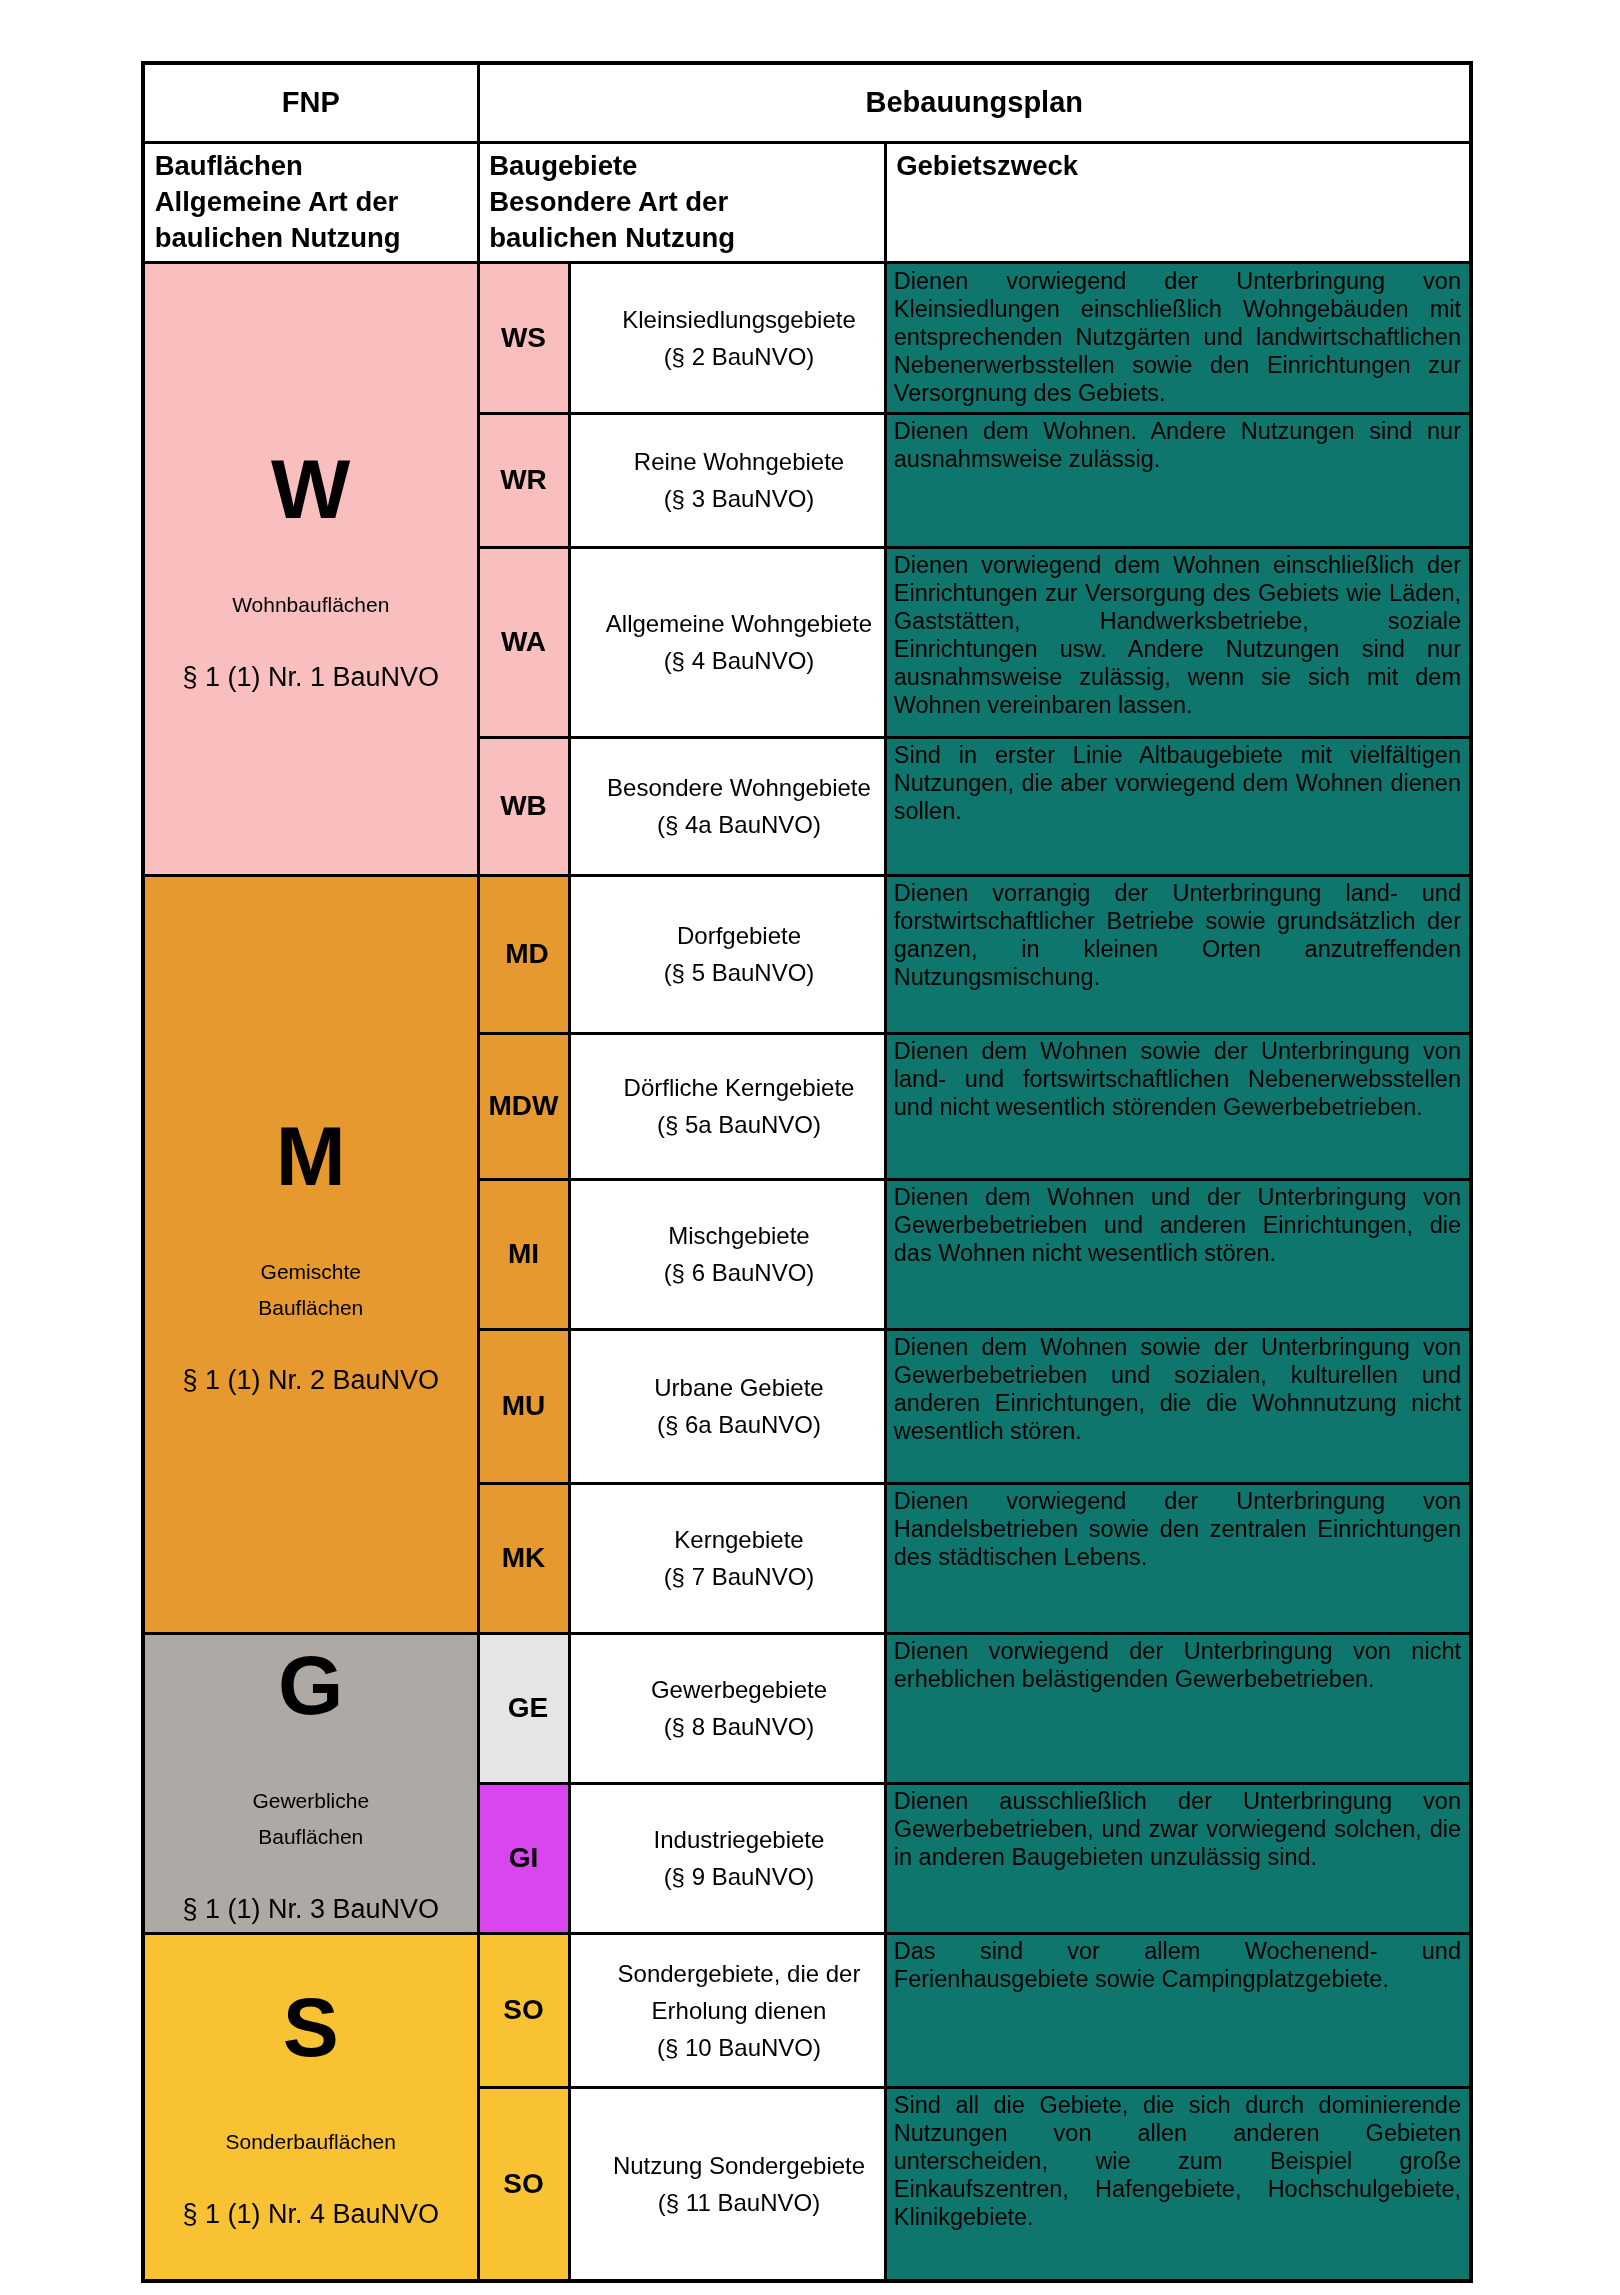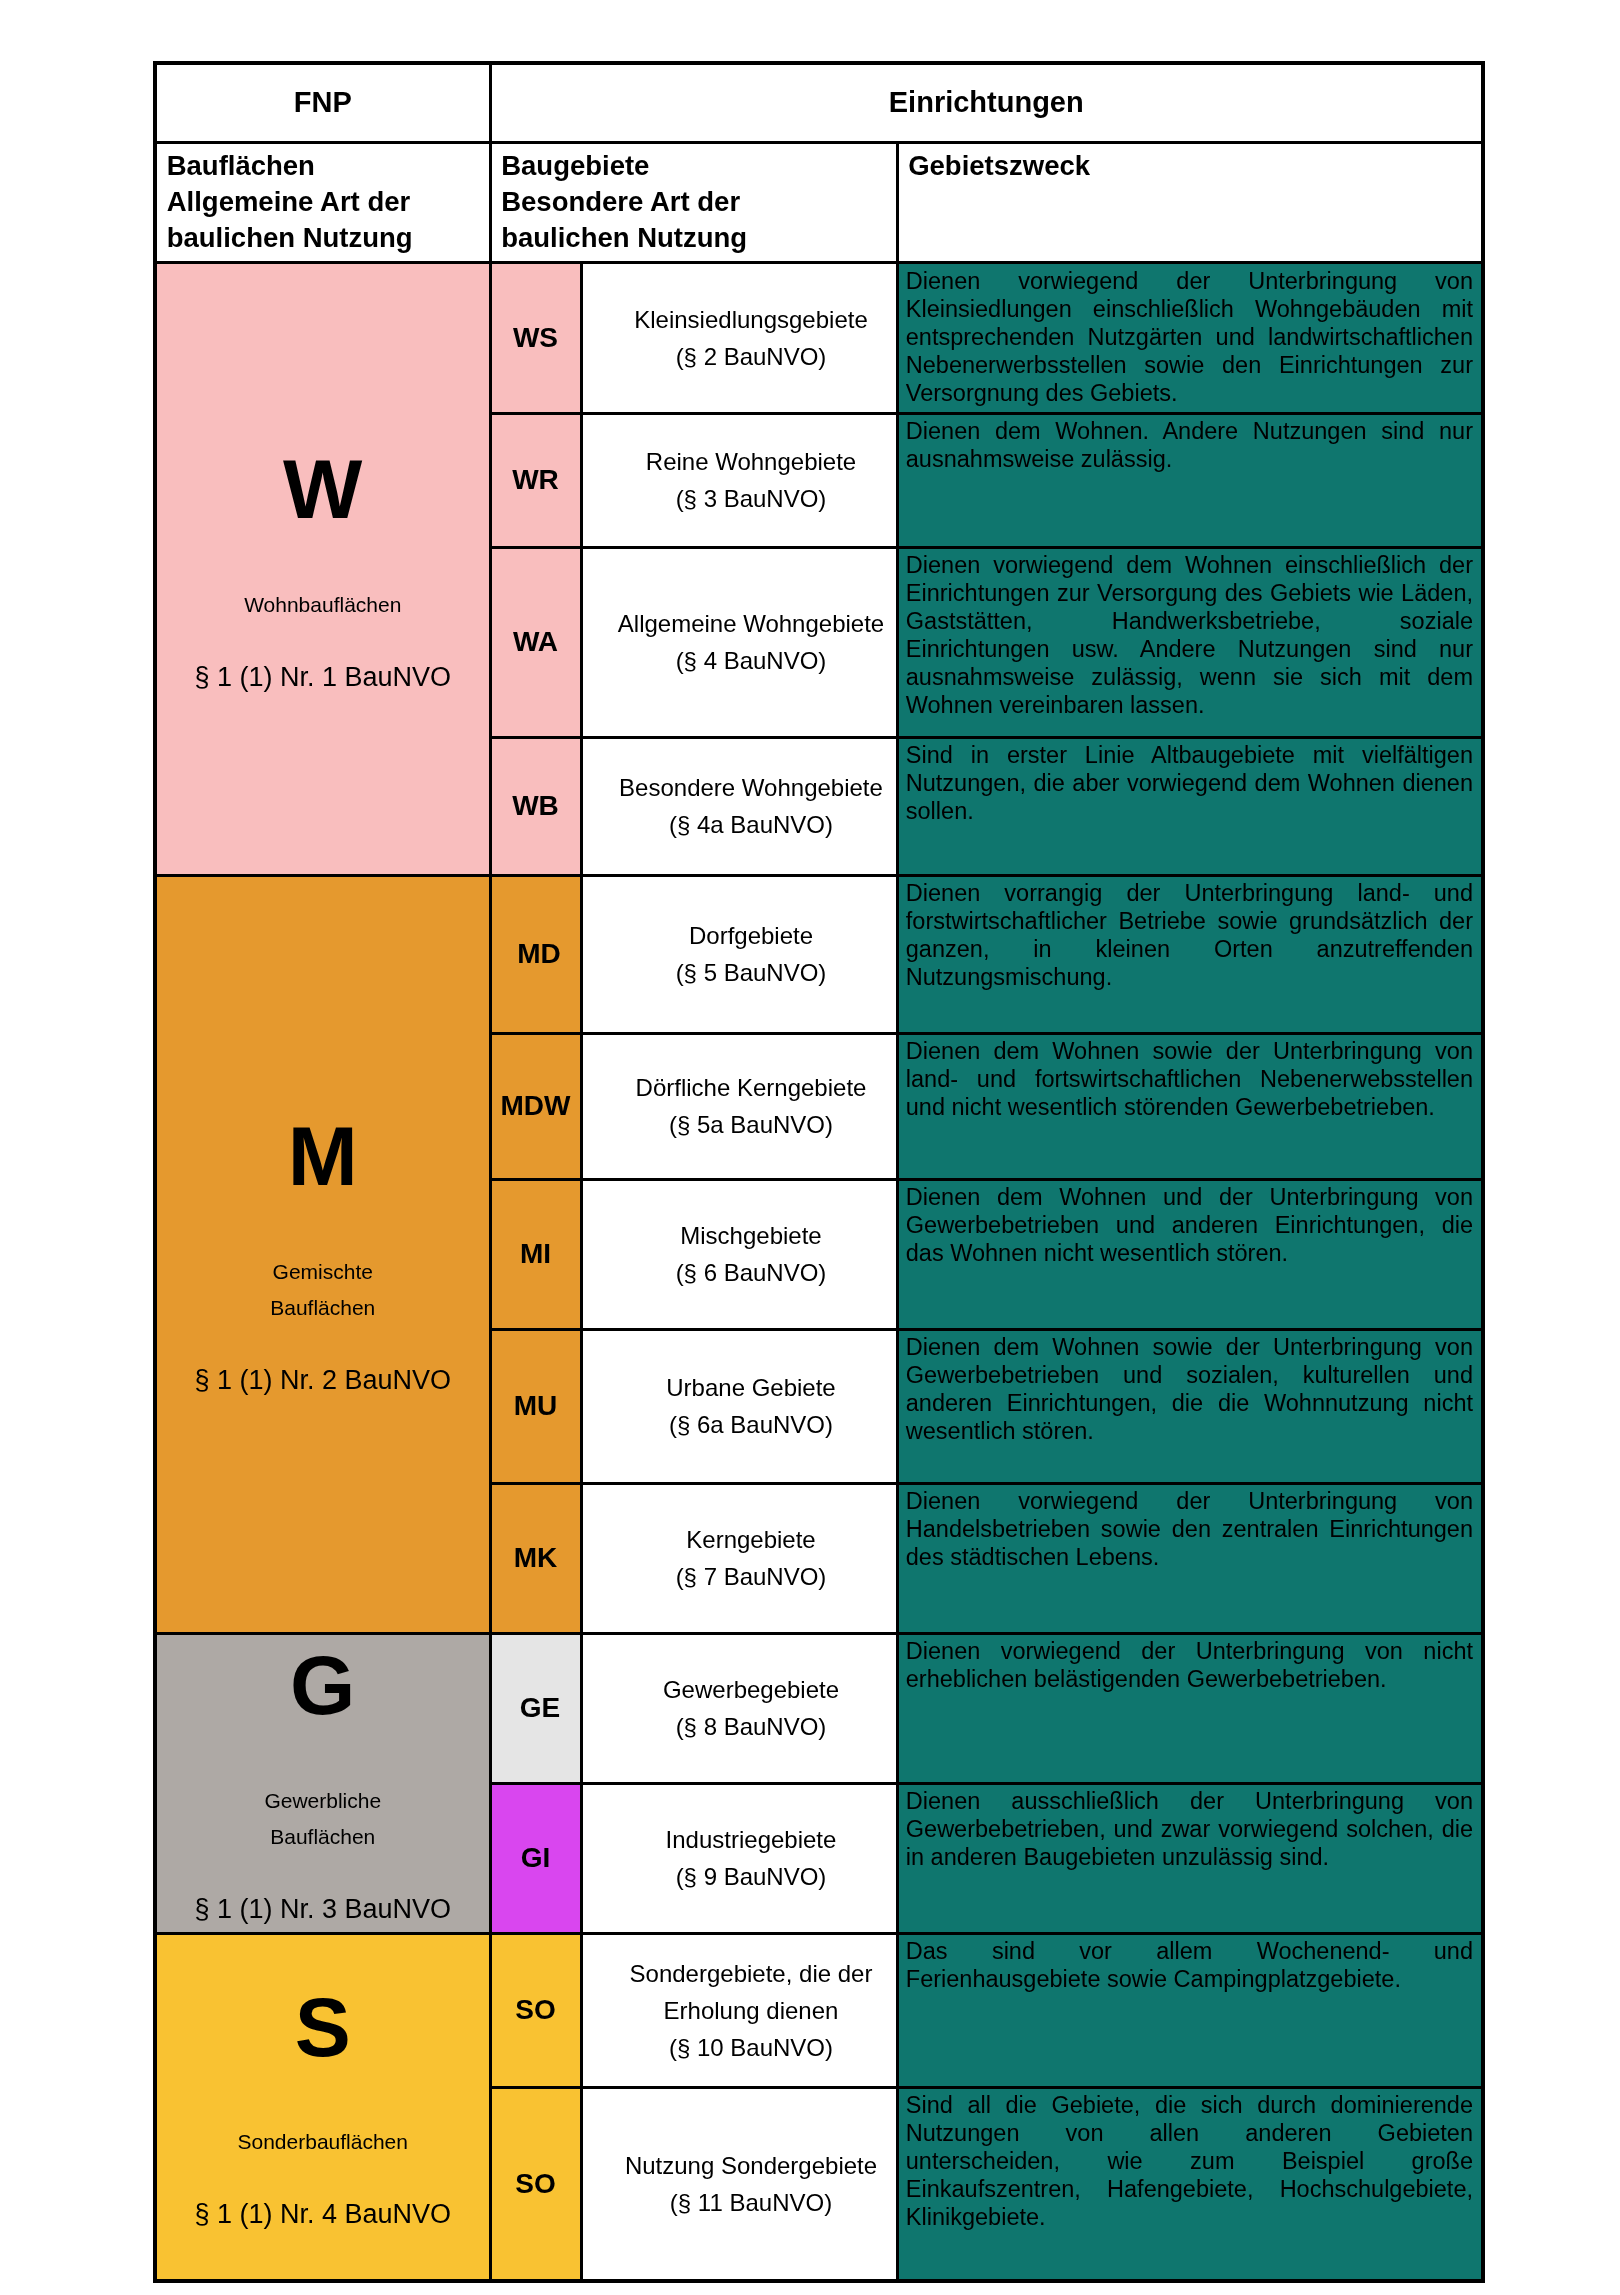--- a/index.html
+++ b/index.html
@@ -15,7 +15,6 @@
     border-collapse:collapse;
     table-layout:fixed;
     border:4.9px solid #000;
-    margin-left:12px;
   }
   td {
     border:3.2px solid #000;

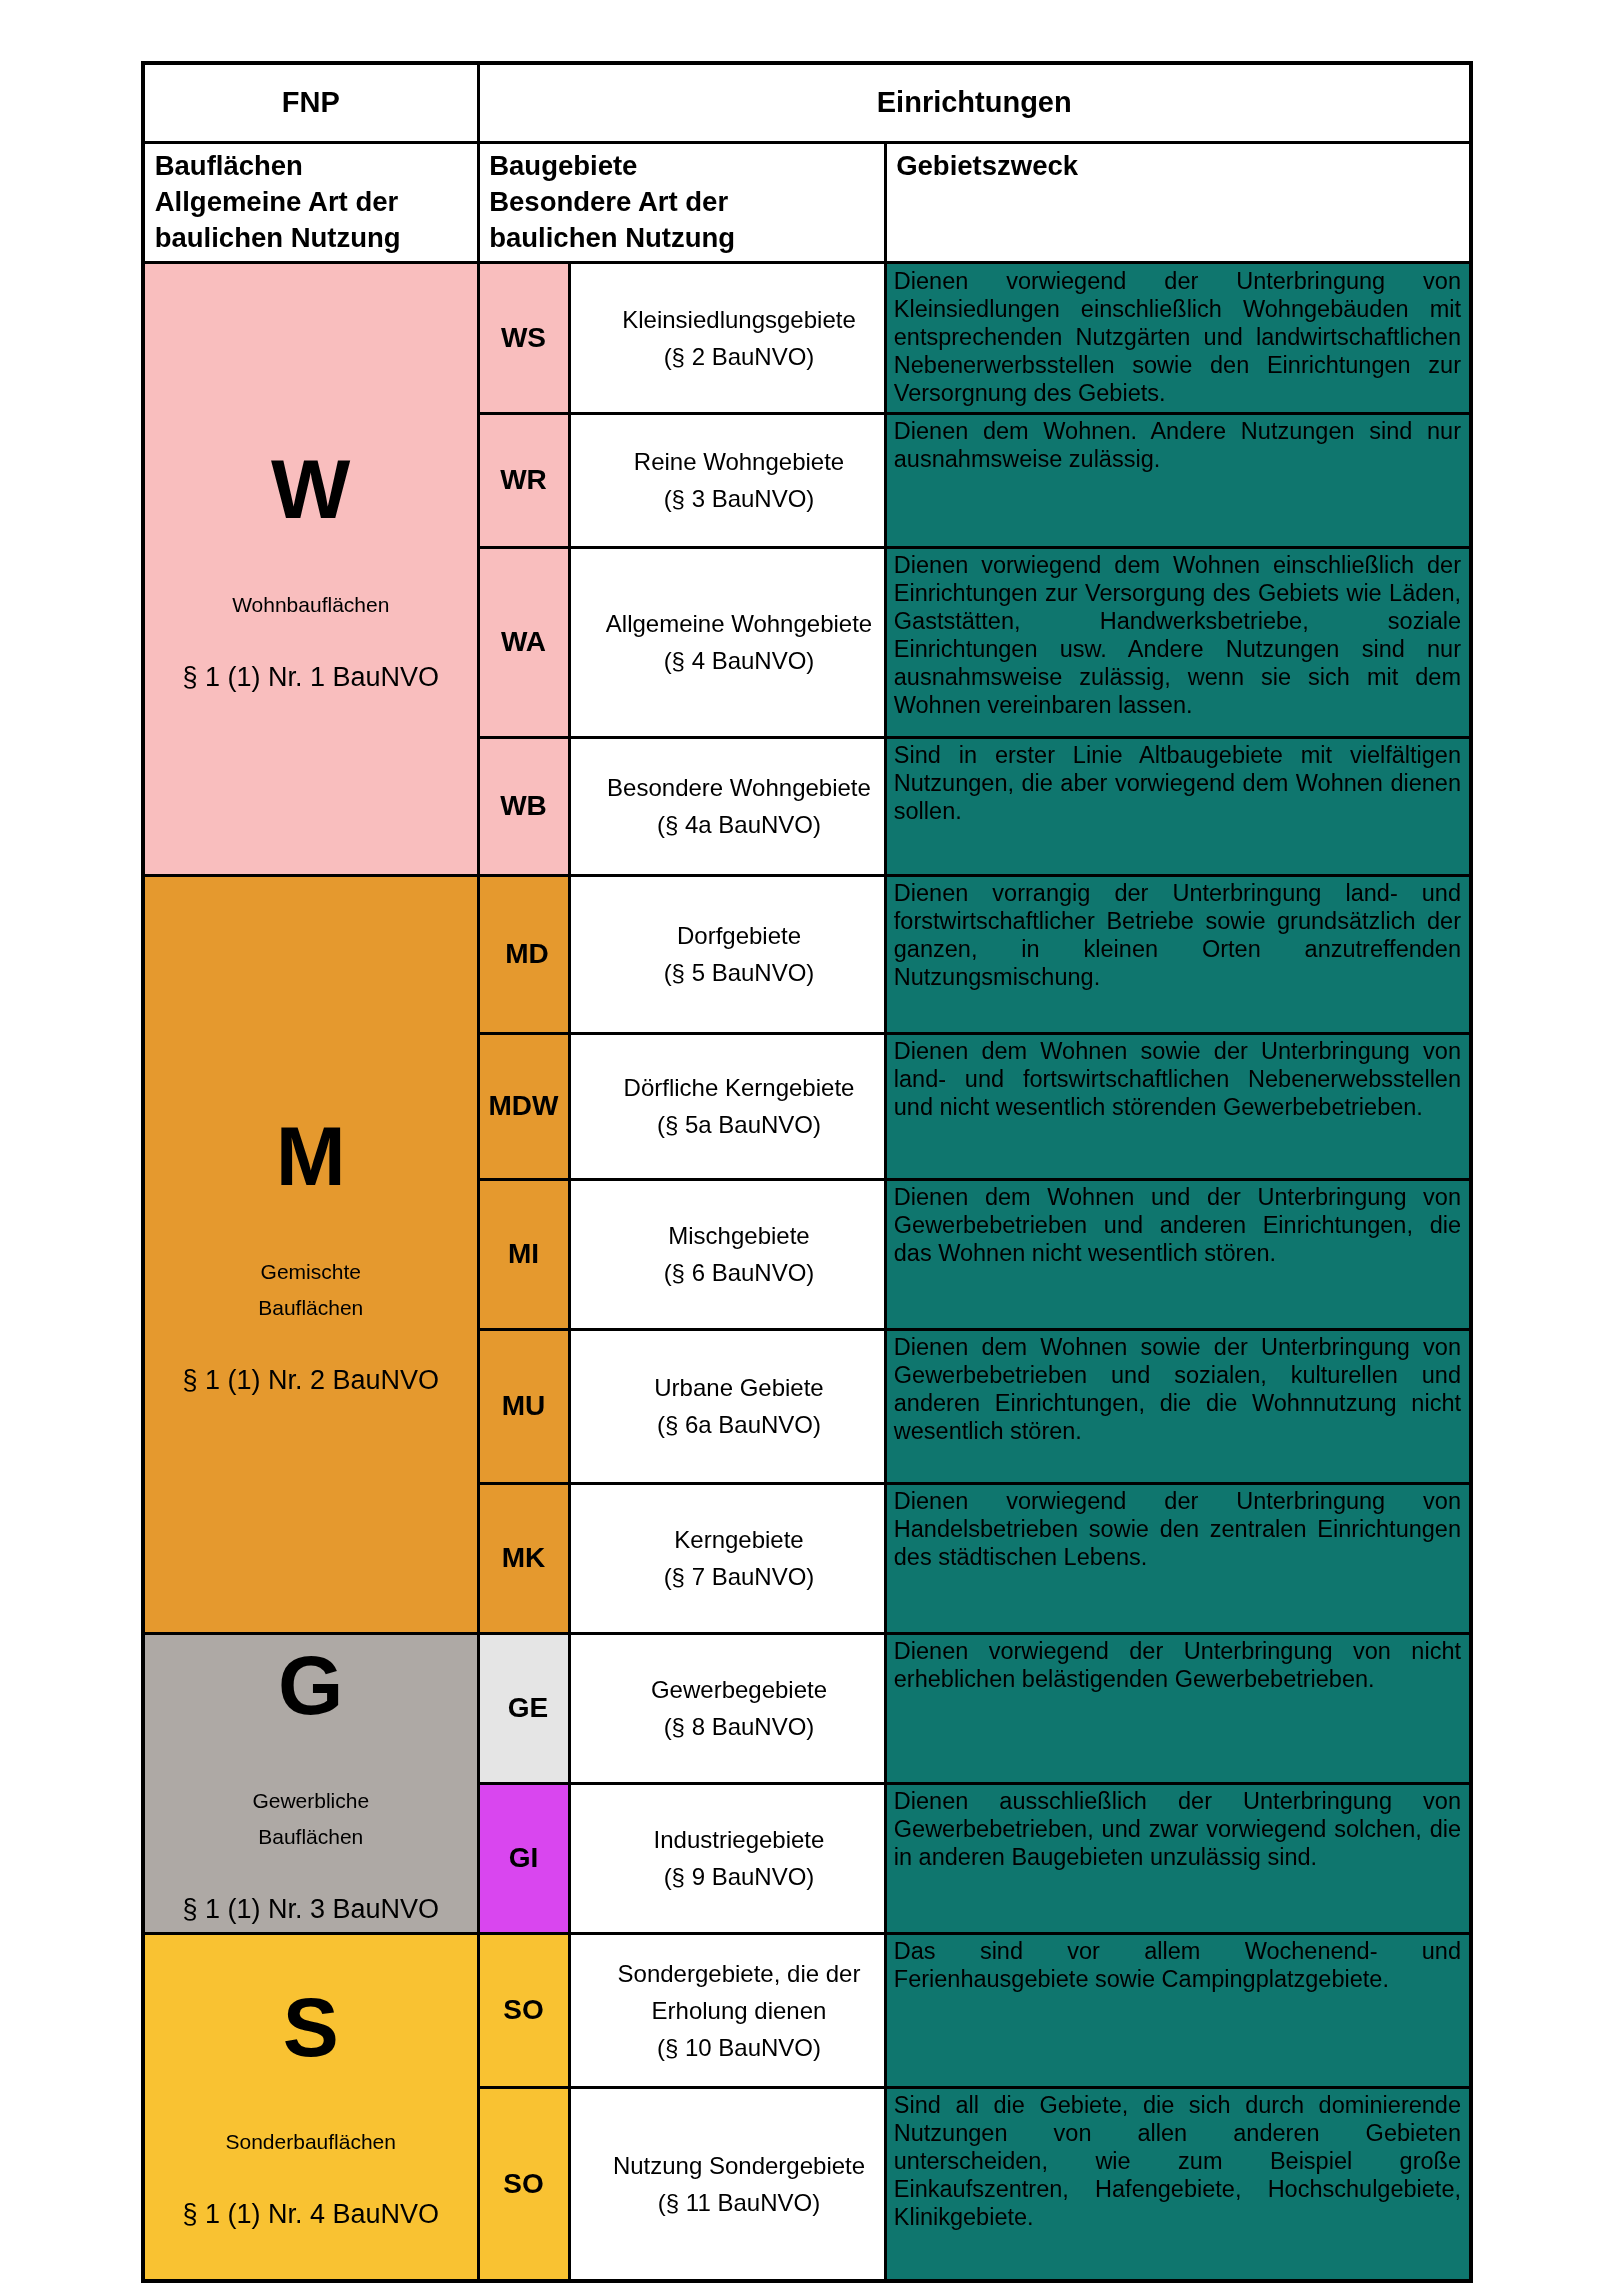--- a/index.html
+++ b/index.html
@@ -60,7 +60,7 @@
   <tbody>
       <tr style="height:79px">
     <td class="h1">FNP</td>
-    <td class="h1" colspan="3">Einrichtungen</td>
+    <td class="h1" colspan="3">Bebauungsplan</td>
   </tr>
 
   <tr style="height:104px">

